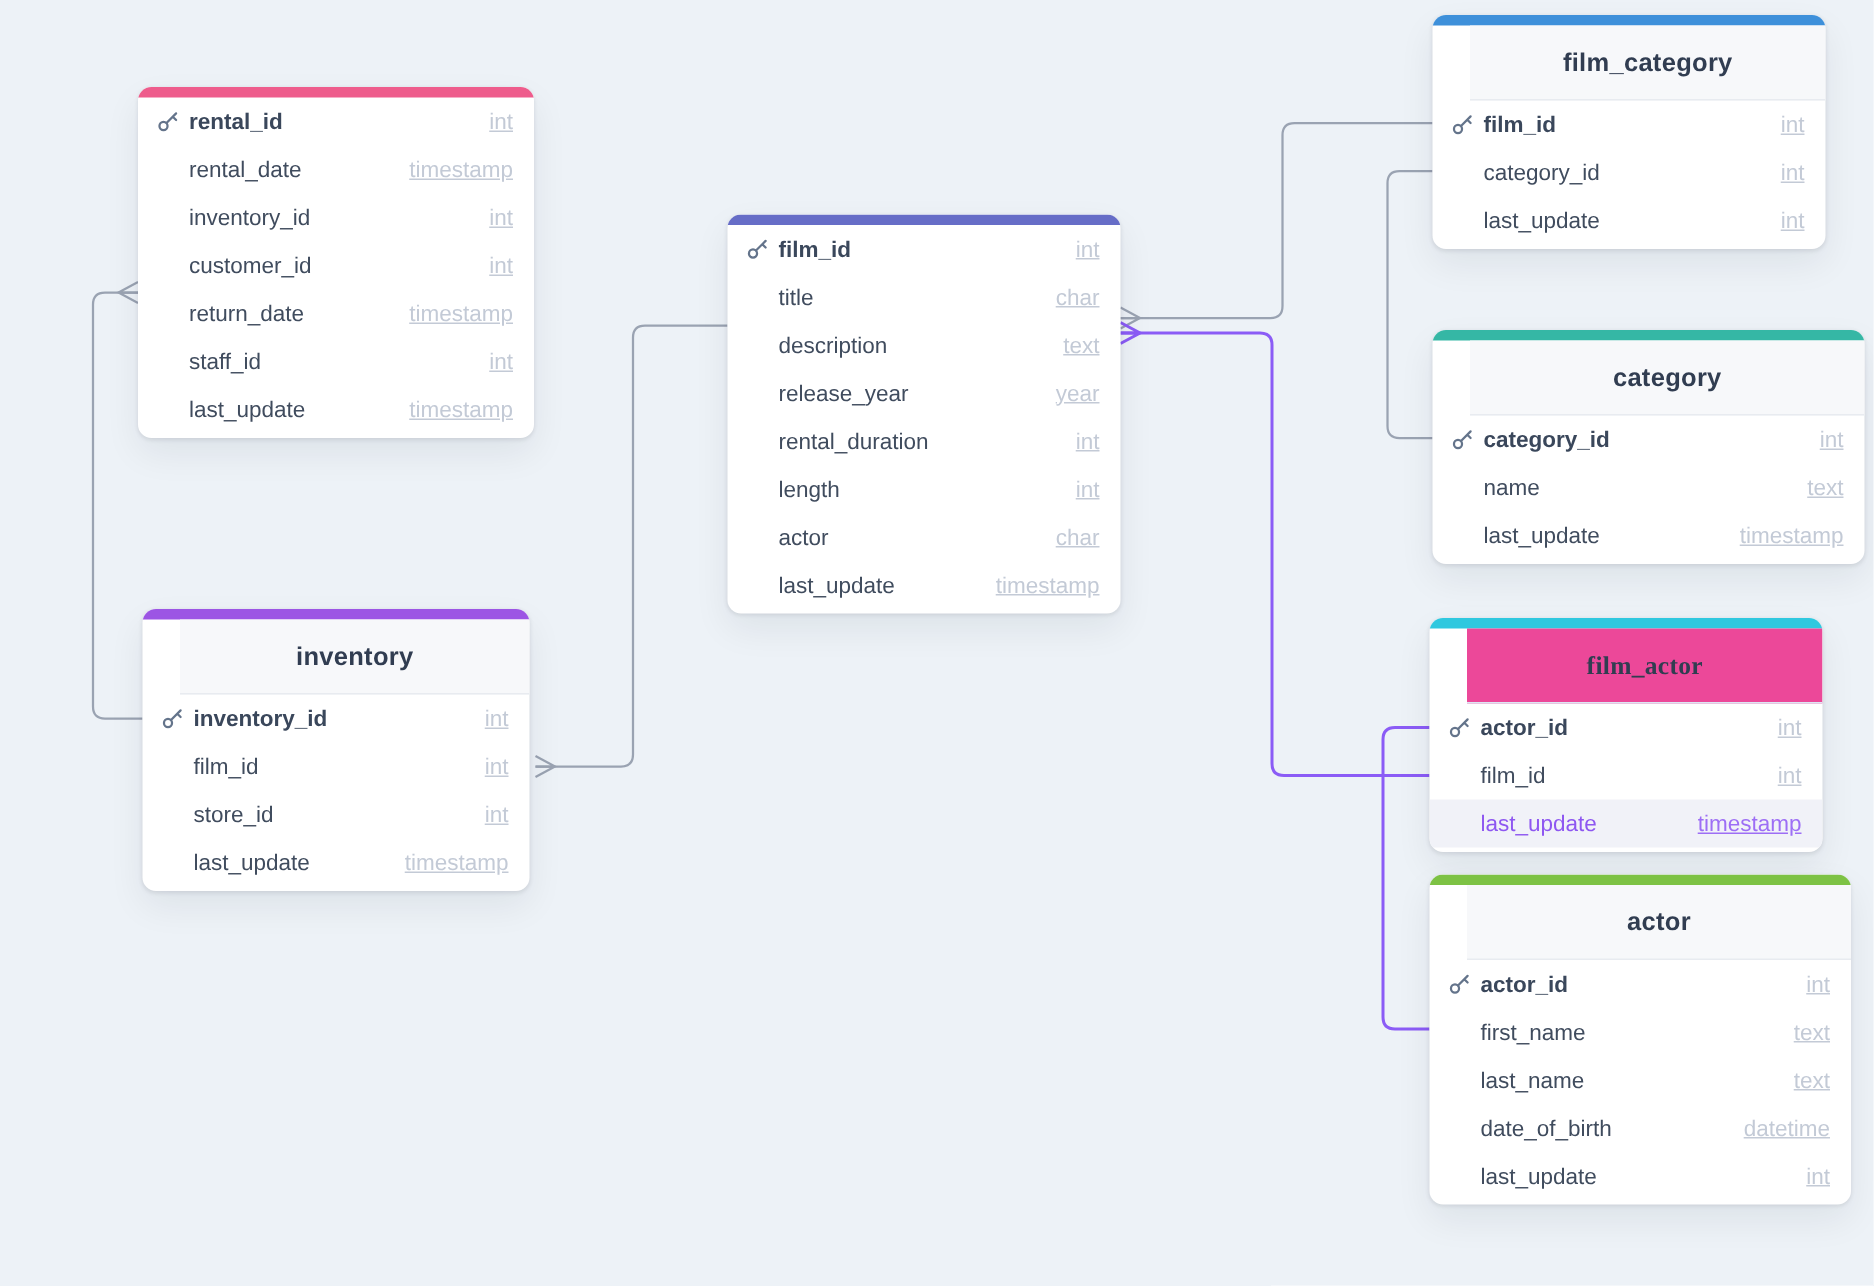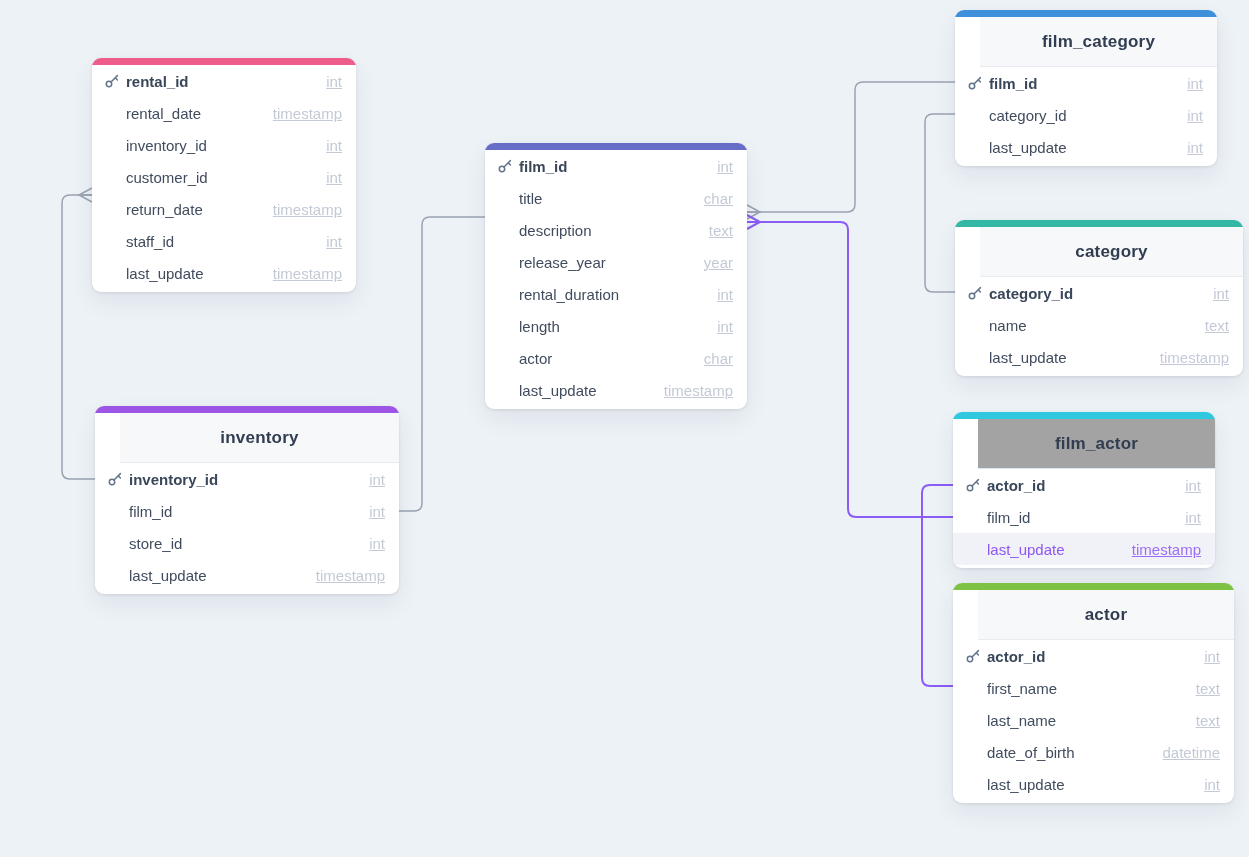--- a/index.html
+++ b/index.html
@@ -110,7 +110,7 @@
     </div>
   </div>
 
-  <div class="card" style="left:95px;top:406px;width:304px">
+  <div class="card" style="left:95px;top:406px;width:258px">
     <div class="strip" style="background-color: rgb(156, 85, 228);"></div>
     <div class="thead">
       <span class="tname">inventory</span>

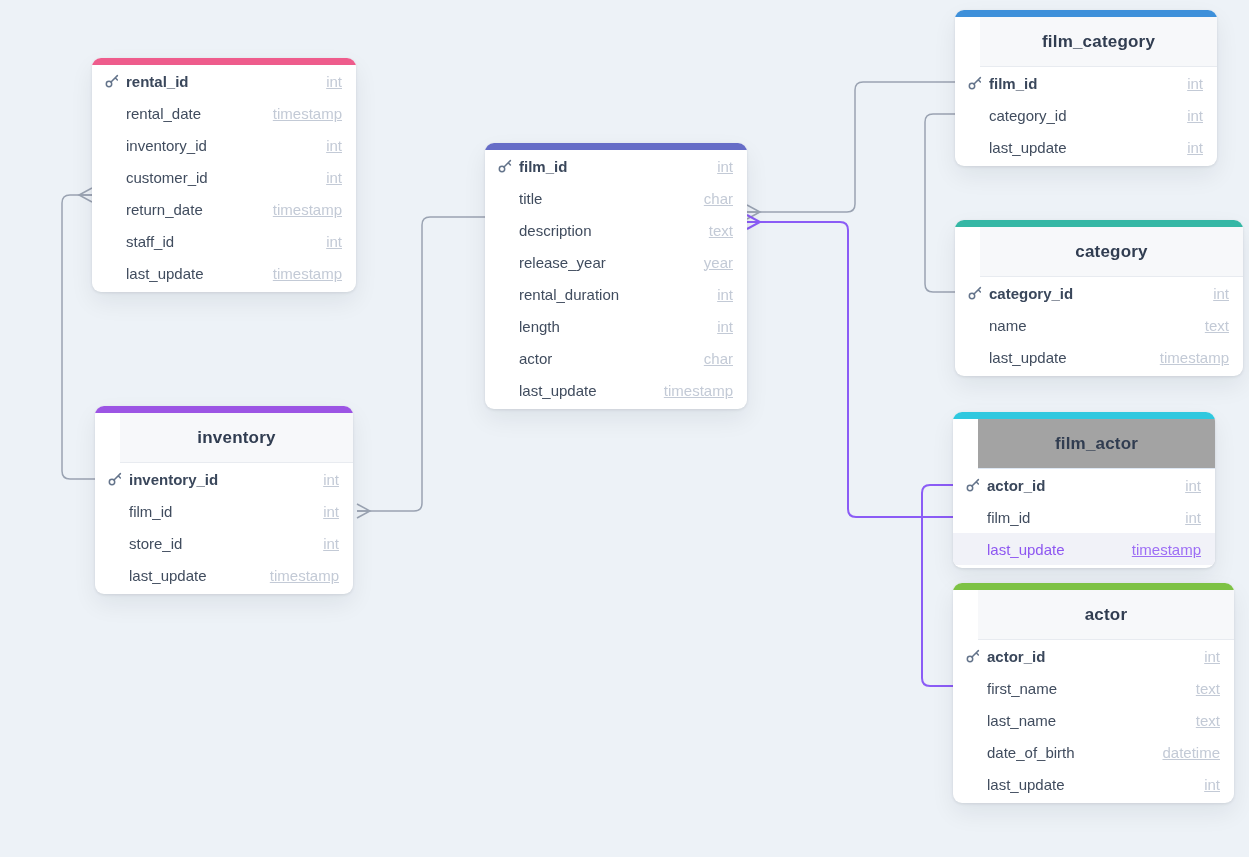--- a/index.html
+++ b/index.html
@@ -27,7 +27,7 @@
     border-bottom: 1px solid #e8ebf0;
     margin-left: 25px;
   }
-  .card.sel .thead { background: #a3a3a3; border-bottom-color: #dde7f4; }
+  .card.sel .thead { background: #ec4899; border-bottom-color: #dde7f4; font-family: Liberation Serif, serif; }
   .tname { font-size: 17px; font-weight: 600; color: #313d51; letter-spacing: .2px; }
   .row {
     height: 32px;

